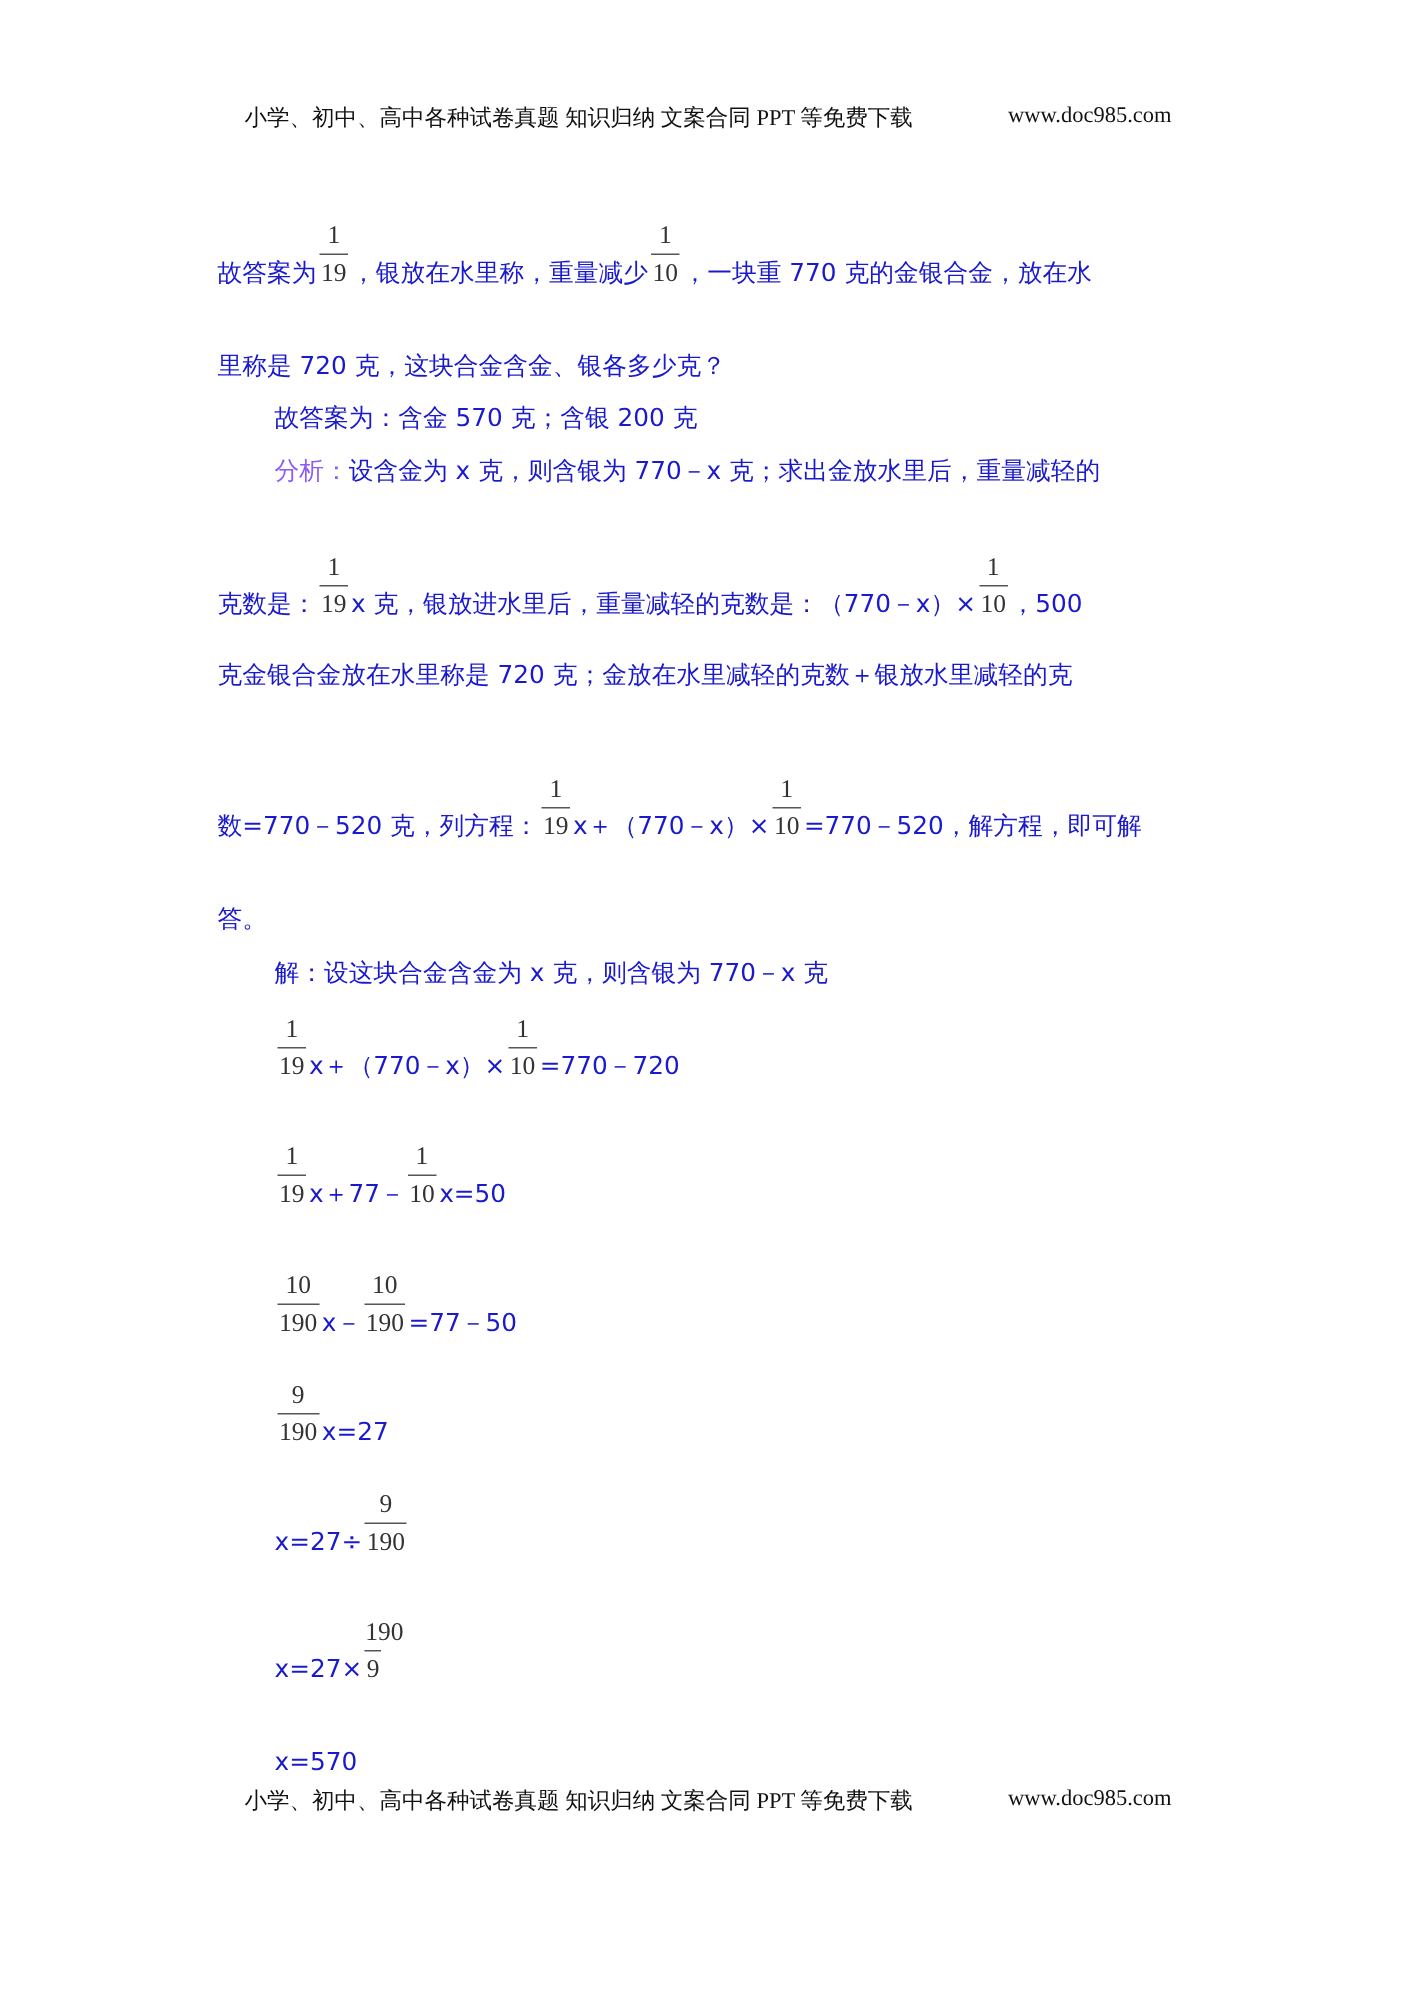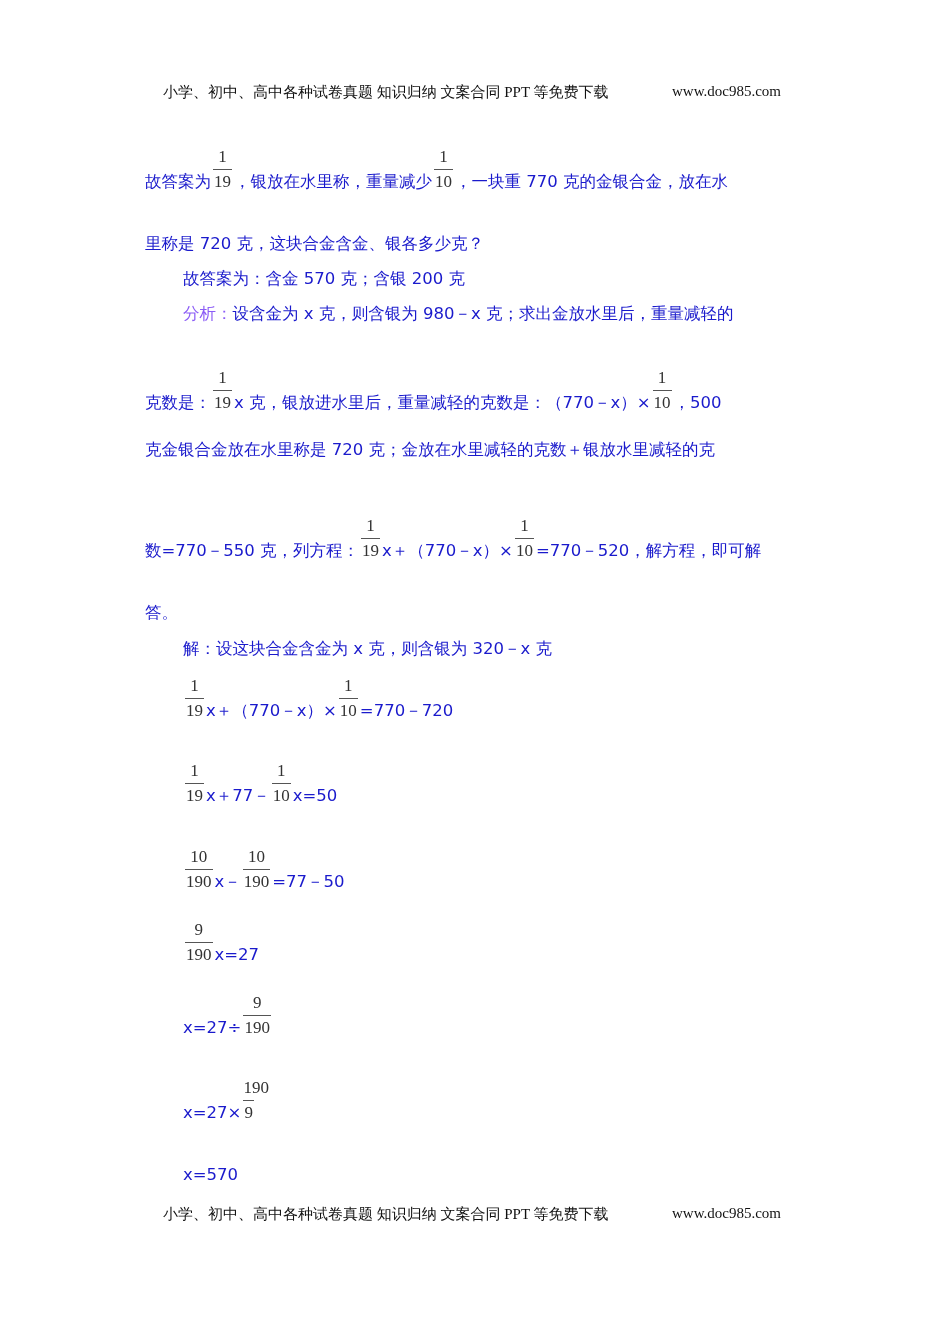--- a/index.html
+++ b/index.html
@@ -8,7 +8,7 @@
     .header, .footer {
       position: absolute; left: 163px; width: 630px;
       font-family: "Liberation Serif", "DejaVu Serif", serif;
-      font-size: 15px; color: #111; white-space: nowrap; margin-top: 14px;
+      font-size: 15px; color: #111; white-space: nowrap;
     }
     .header { top: 69px; }
     .footer { top: 1191px; }

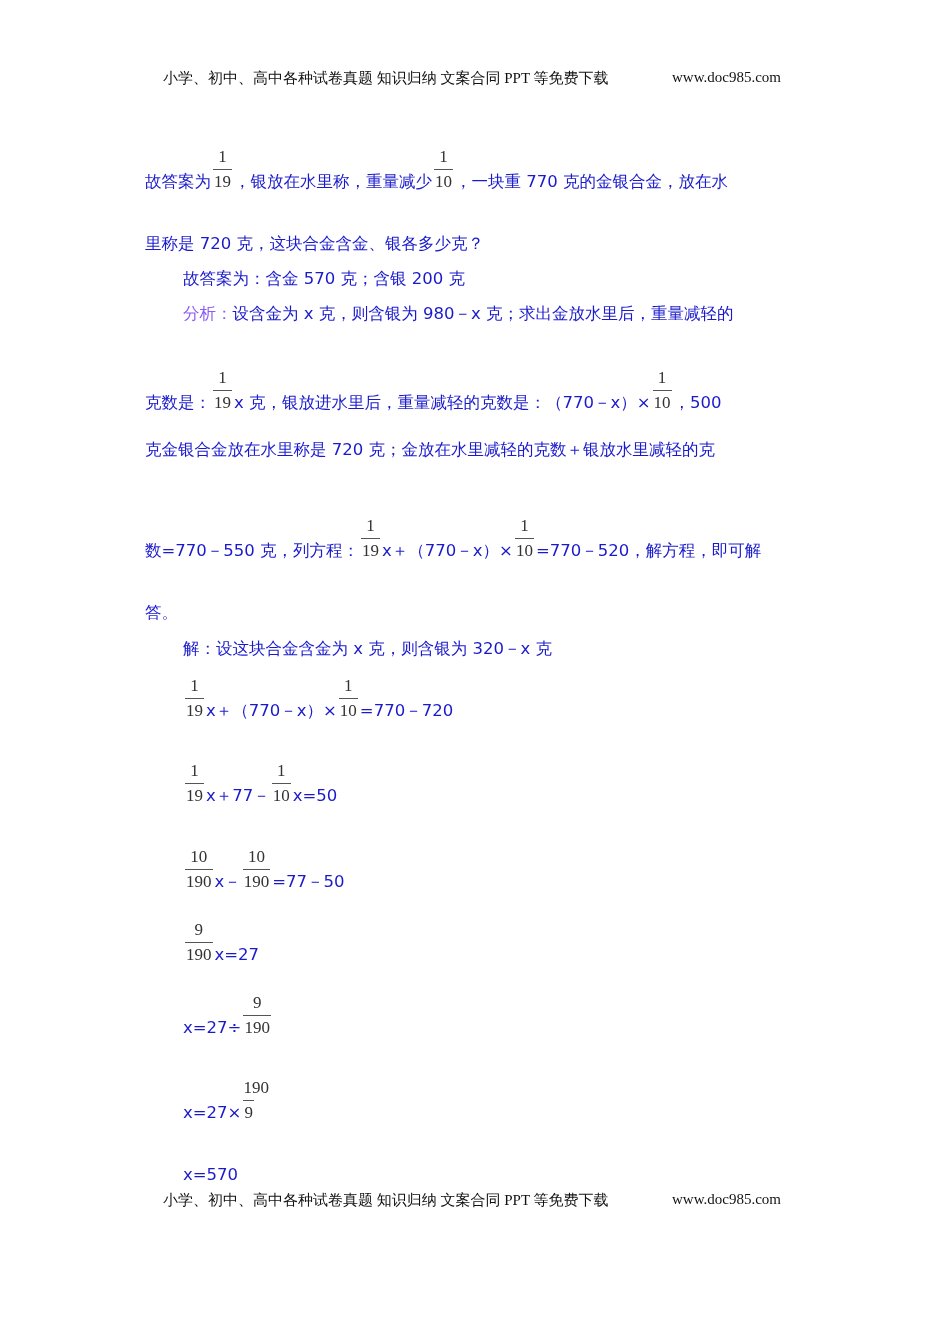--- a/index.html
+++ b/index.html
@@ -45,7 +45,7 @@
 <div class="line" style="left:183px; top:269px;">故答案为：含金 570 克；含银 200 克</div>
 
 <div class="line" style="left:183px; top:304px;">
-  <b>分析：</b><span>设含金为 x 克，则含银为 980－x 克；求出金放水里后，重量减轻的</span>
+  <b>分析：</b><span>设含金为 x 克，则含银为 770－x 克；求出金放水里后，重量减轻的</span>
 </div>
 <div class="line" style="left:145px; top:393px;">
   <span>克数是：</span><span class="frac"><span class="num">1</span><span class="den">19</span></span><span>x 克，银放进水里后，重量减轻的克数是：（770－x）×</span><span class="frac"><span class="num">1</span><span class="den">10</span></span><span>，500</span>

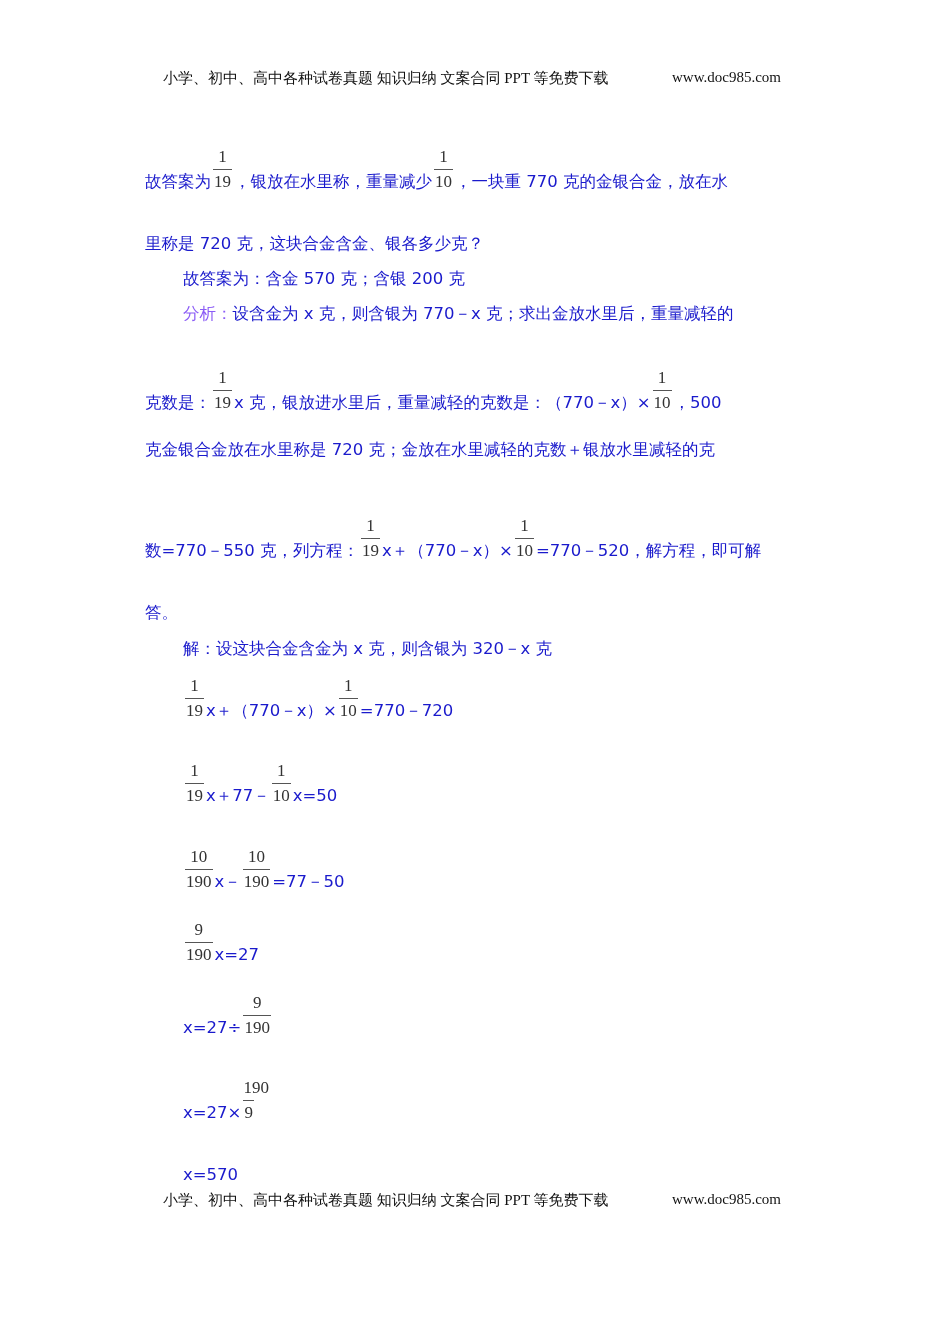--- a/index.html
+++ b/index.html
@@ -52,7 +52,7 @@
 </div>
 <div class="line" style="left:145px; top:440px;">克金银合金放在水里称是 720 克；金放在水里减轻的克数＋银放水里减轻的克</div>
 <div class="line" style="left:145px; top:541px;">
-  <span>数=770－550 克，列方程：</span><span class="frac"><span class="num">1</span><span class="den">19</span></span><span>x＋（770－x）×</span><span class="frac"><span class="num">1</span><span class="den">10</span></span><span>=770－520，解方程，即可解</span>
+  <span>数=770－520 克，列方程：</span><span class="frac"><span class="num">1</span><span class="den">19</span></span><span>x＋（770－x）×</span><span class="frac"><span class="num">1</span><span class="den">10</span></span><span>=770－520，解方程，即可解</span>
 </div>
 <div class="line" style="left:145px; top:603px;">答。</div>
 

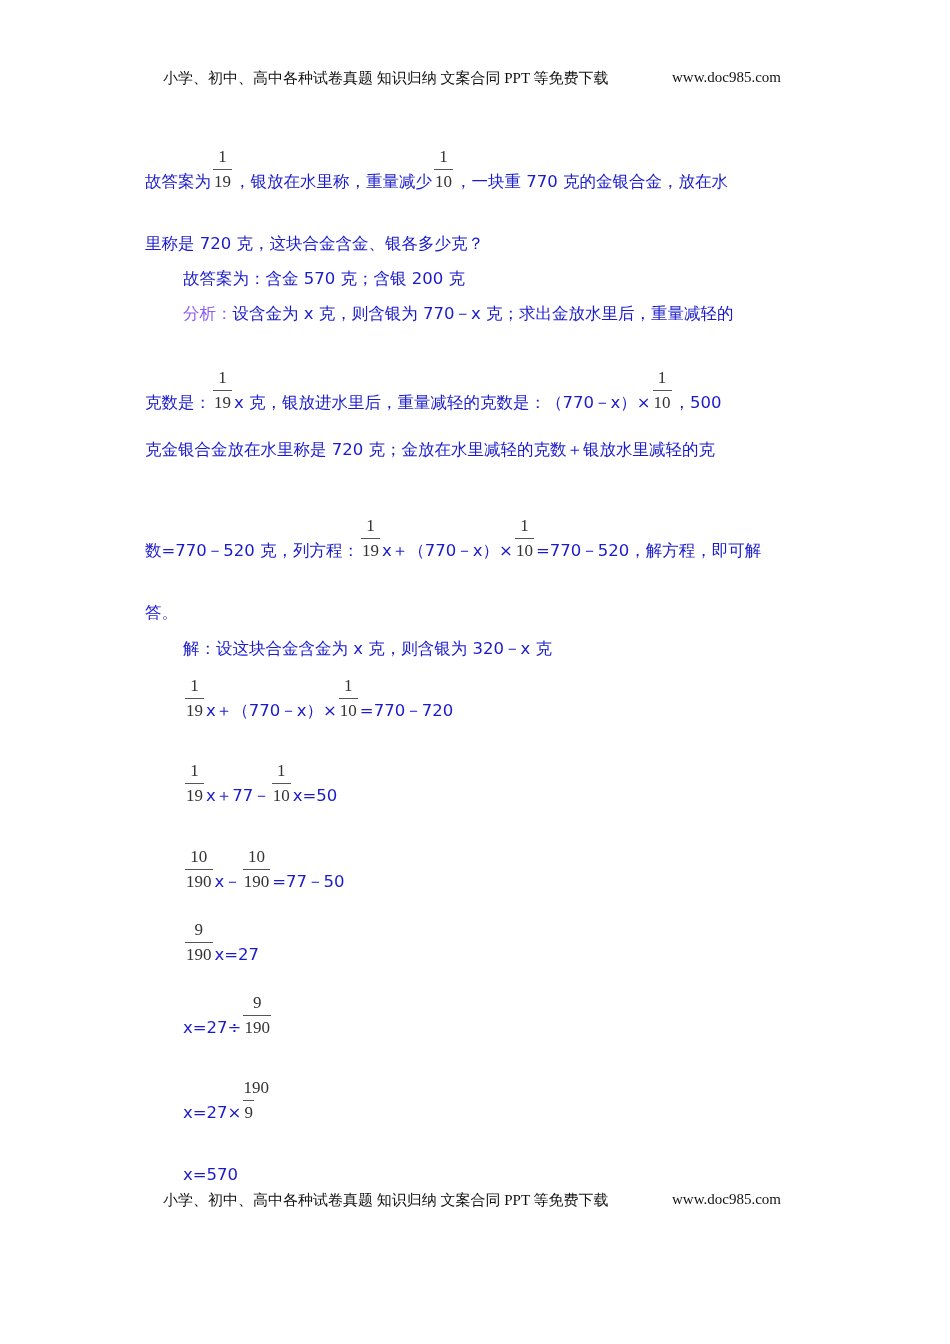--- a/index.html
+++ b/index.html
@@ -56,7 +56,7 @@
 </div>
 <div class="line" style="left:145px; top:603px;">答。</div>
 
-<div class="line" style="left:183px; top:639px;">解：设这块合金含金为 x 克，则含银为 320－x 克</div>
+<div class="line" style="left:183px; top:639px;">解：设这块合金含金为 x 克，则含银为 770－x 克</div>
 
 <div class="line" style="left:183px; top:701px;">
   <span class="frac"><span class="num">1</span><span class="den">19</span></span><span>x＋（770－x）×</span><span class="frac"><span class="num">1</span><span class="den">10</span></span><span>=770－720</span>

